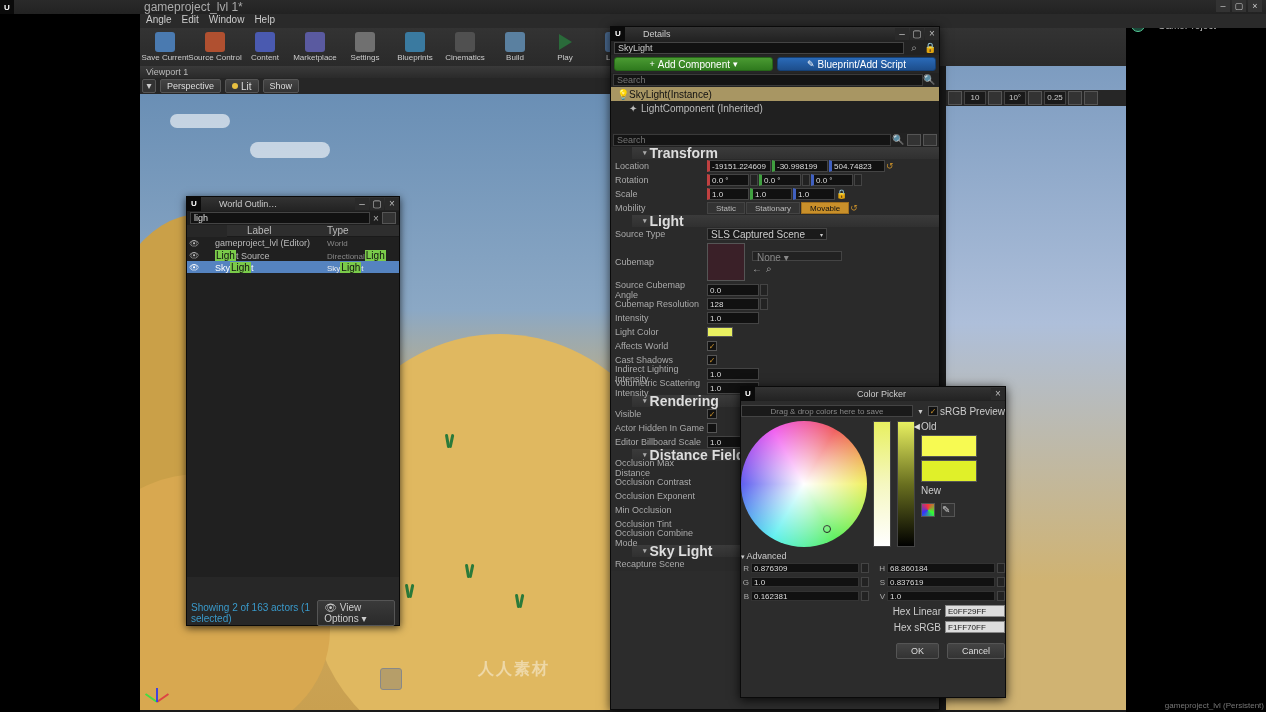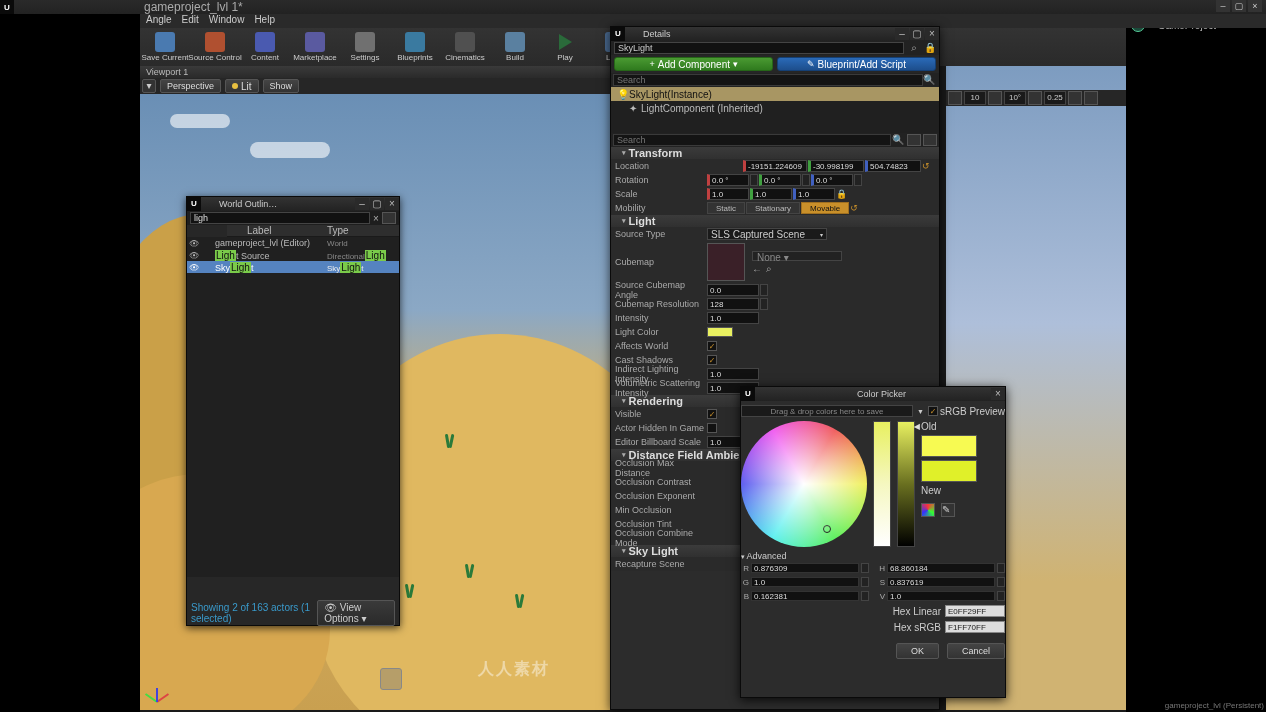--- a/index.html
+++ b/index.html
@@ -105,7 +105,7 @@
 .filter-row input{flex:1;background:#141414;border:1px solid #3a3a3a;color:#888;height:12px;font-size:9px;padding:0 3px;}
 .filter-row .fic{width:14px;height:12px;background:#333;border:1px solid #555;}
 .section{background:#2a2a2a;}
-.sec-head{height:12px;background:linear-gradient(#3b3b3b,#303030);color:#ddd;font-size:11px;font-weight:bold;padding-left:11px;display:flex;align-items:center;}
+.sec-head{height:12px;background:linear-gradient(#3b3b3b,#303030);color:#ddd;font-size:14px;font-weight:bold;padding-left:11px;display:flex;align-items:center;margin-left:21px;}
 .sec-head::before{content:"▾";font-size:7px;margin-right:3px;color:#aaa;}
 .prop-row{height:14px;display:flex;align-items:center;padding:0 4px;}
 .prop-row .lbl{width:92px;color:#aaa;font-size:9px;}

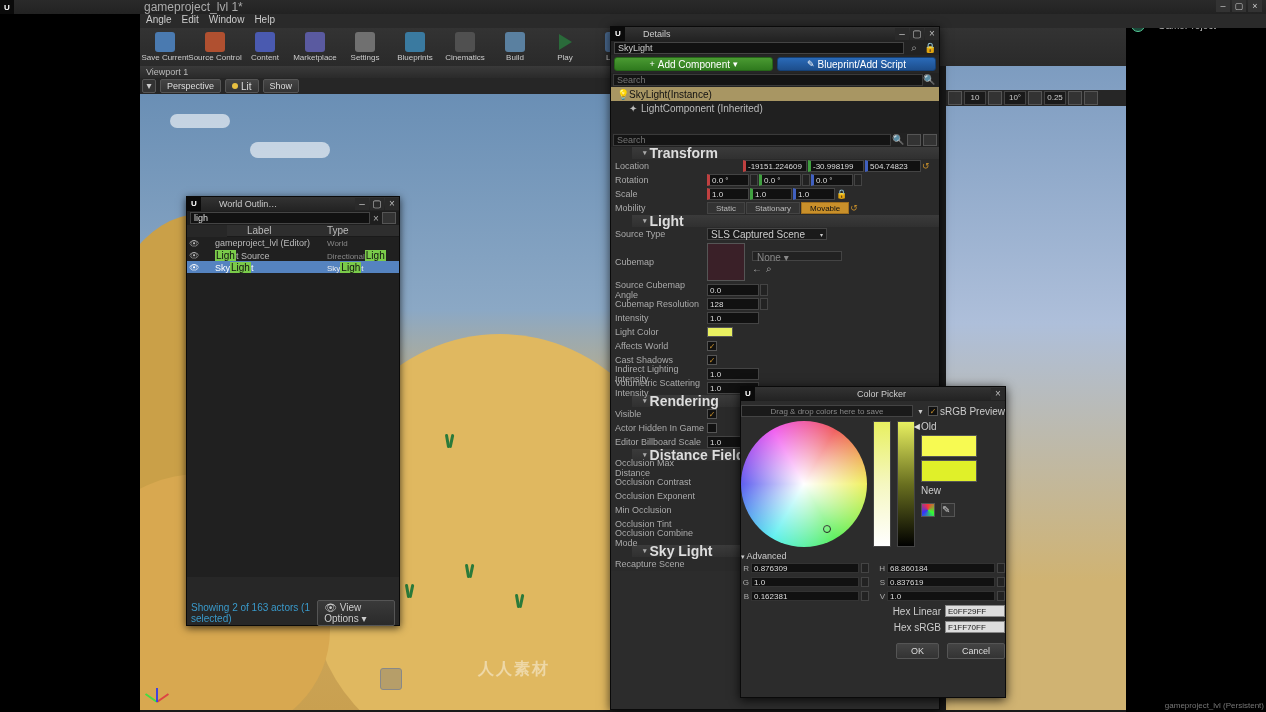--- a/index.html
+++ b/index.html
@@ -376,7 +376,7 @@
       <div class="prop-row">
           <span class="lbl">Location</span>
         <div class="val">
-          <input class="num-in x" style="width: 64px; margin-left: 36px;" value="-19151.224609">
+          <input class="num-in x" style="width: 64px;" value="-19151.224609">
           <input class="num-in y" style="width: 56px;" value="-30.998199">
           <input class="num-in z" style="width: 56px;" value="504.74823">
           <span class="reset">↺</span>

